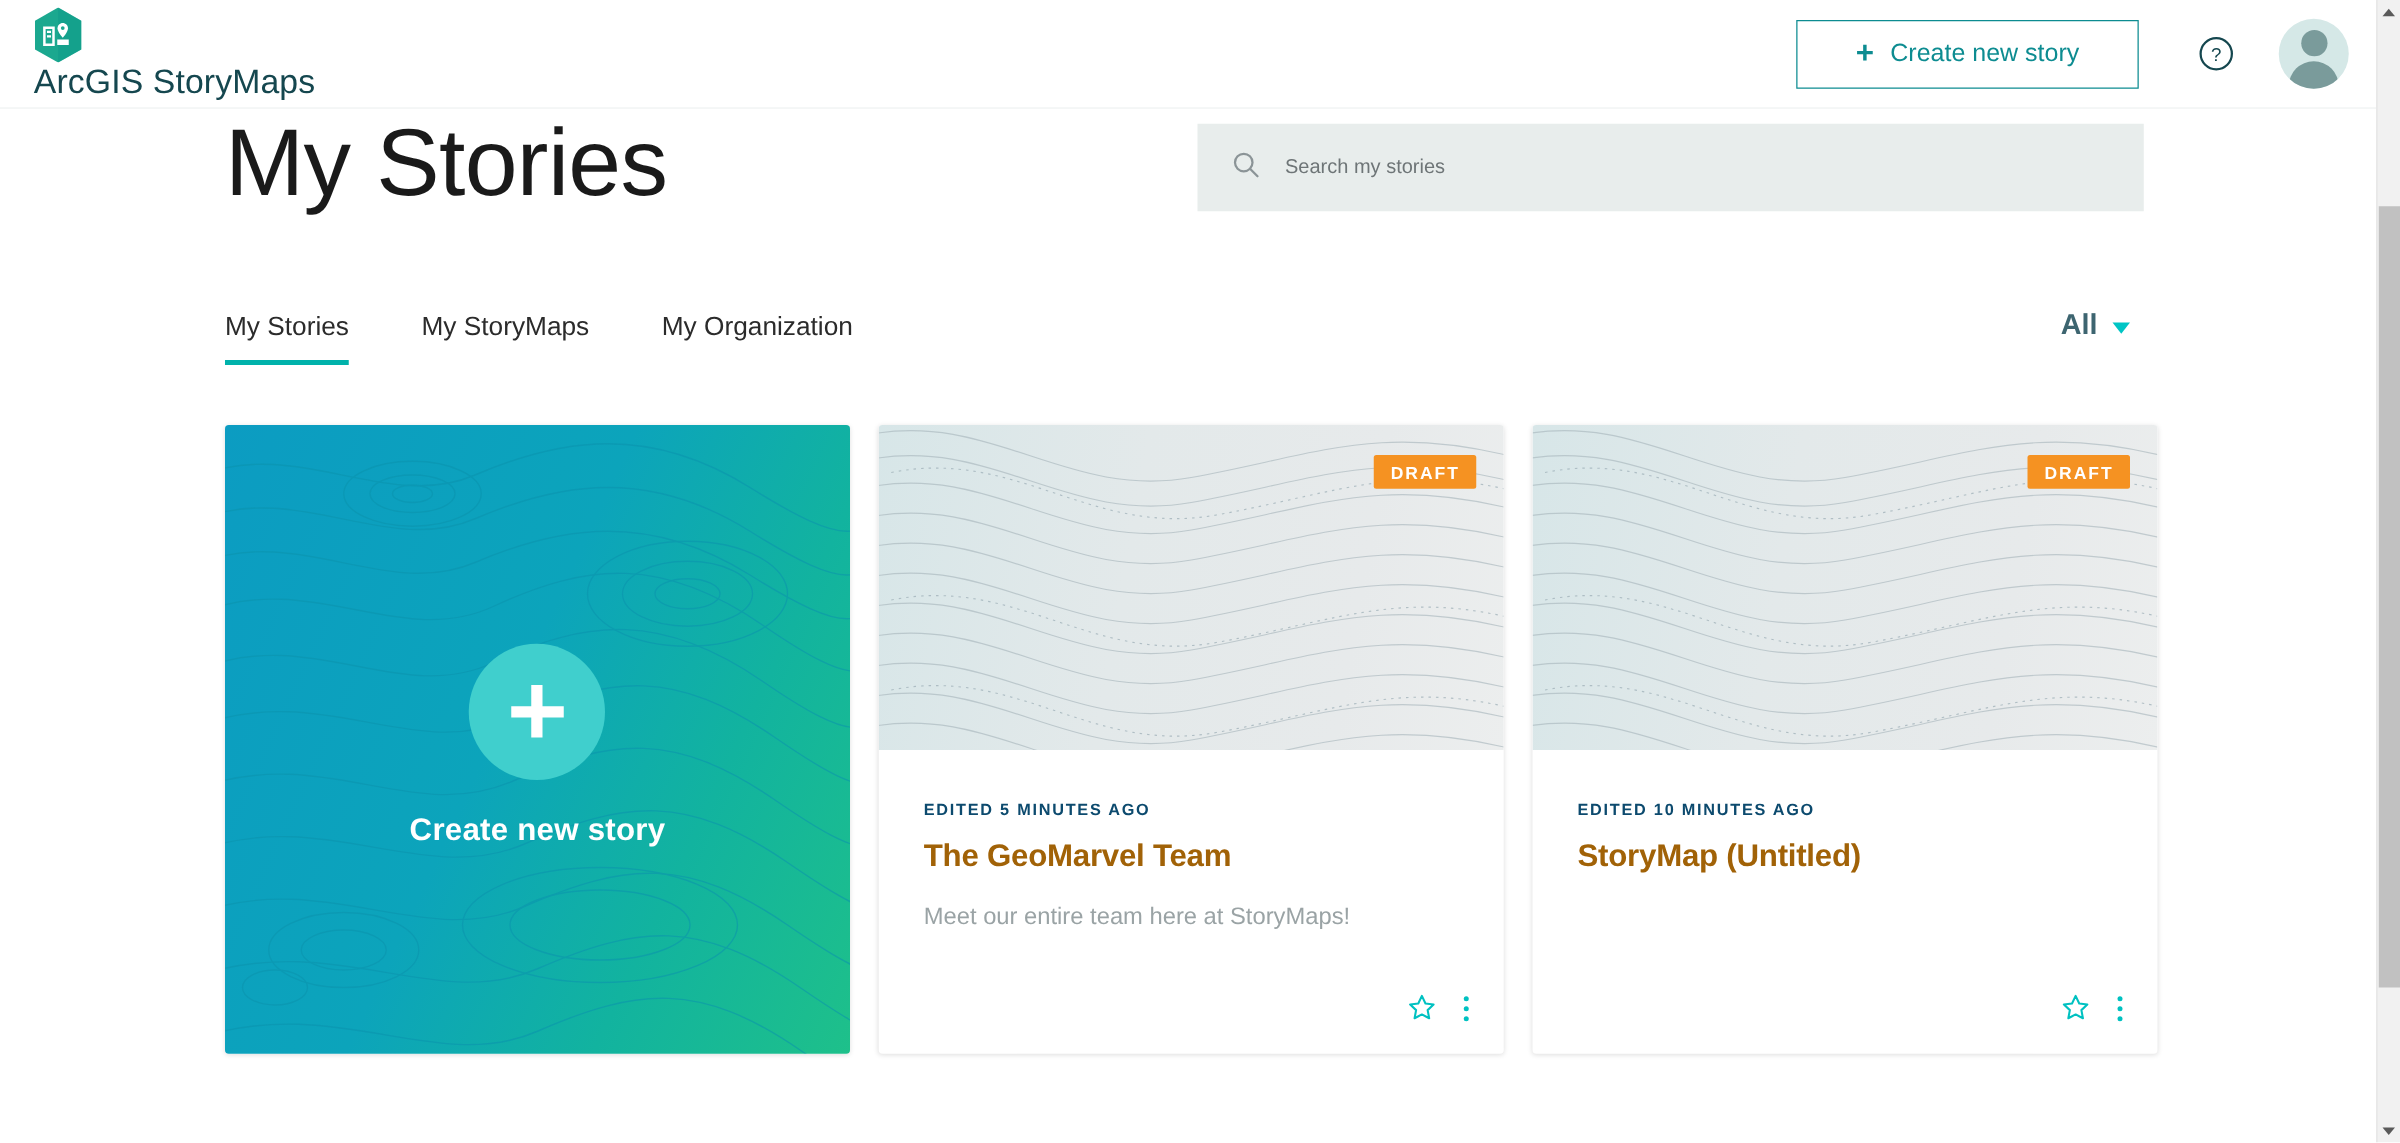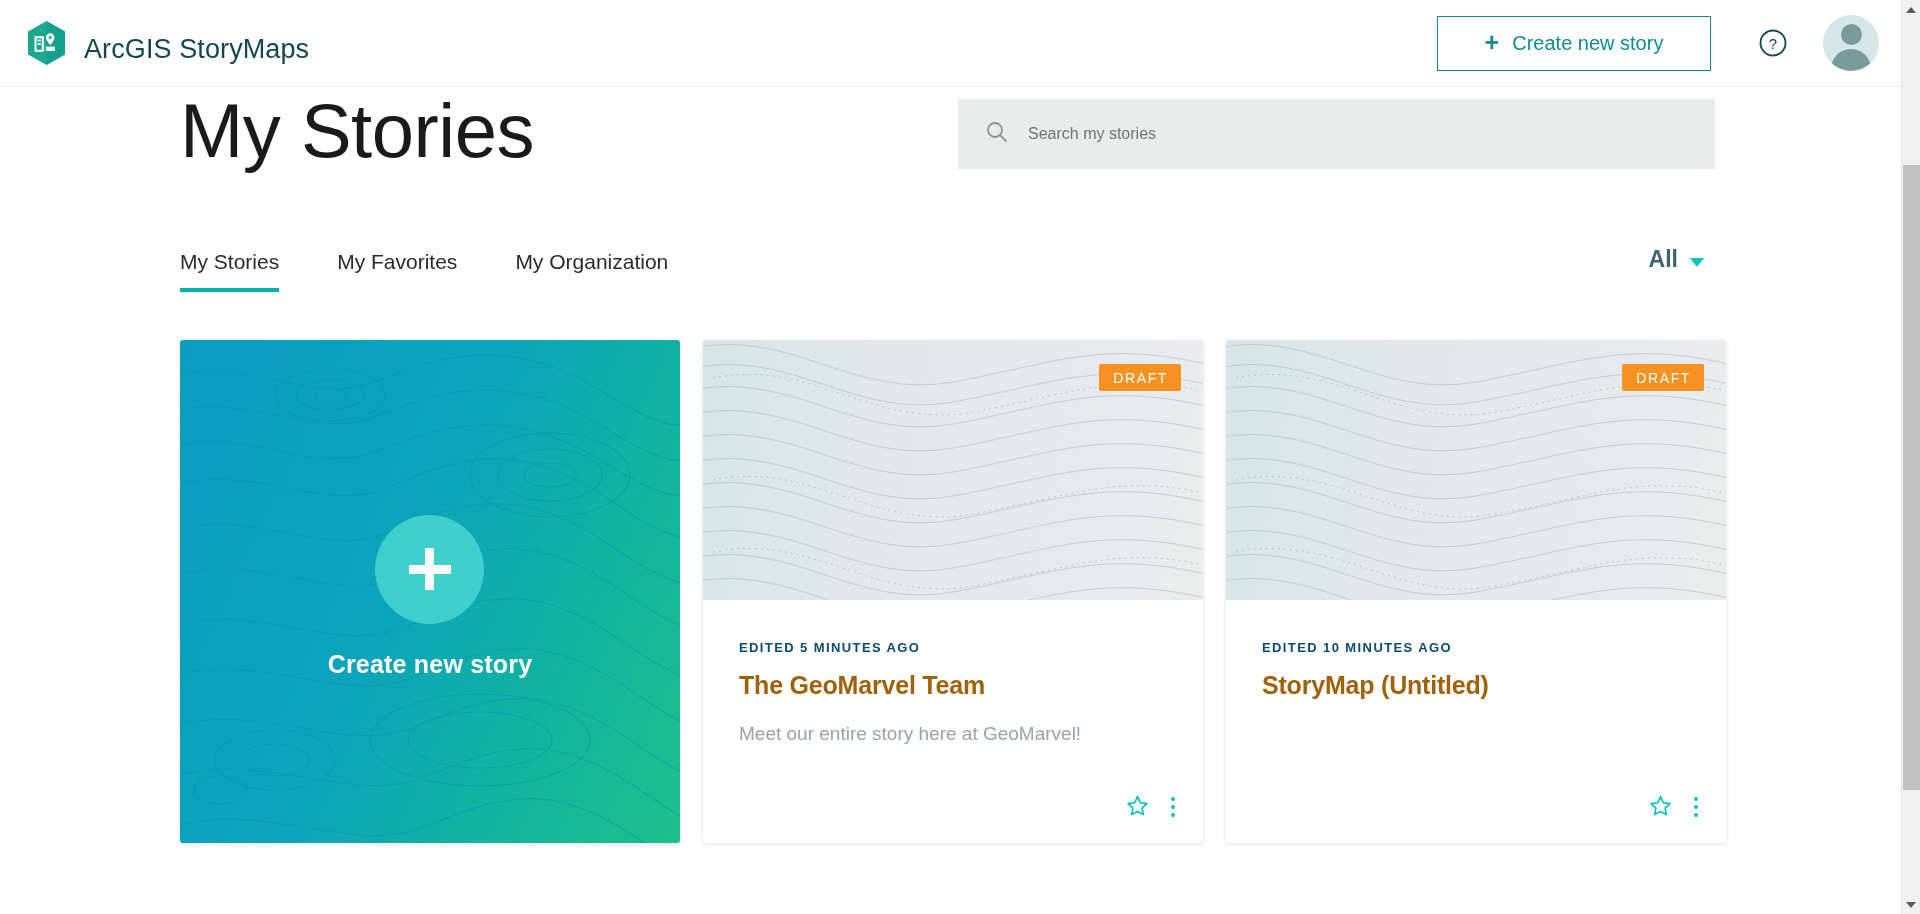--- a/index.html
+++ b/index.html
@@ -35,10 +35,11 @@
 
   .brand {
     display: flex;
-    align-items: flex-end;
+    align-items: flex-start;
     margin-left: 27px;
-    gap: 18px;
-    cursor: pointer;
+    gap: 0;
+    cursor: pointer;
+    flex-direction: column;
   }
 
   .brand-logo {

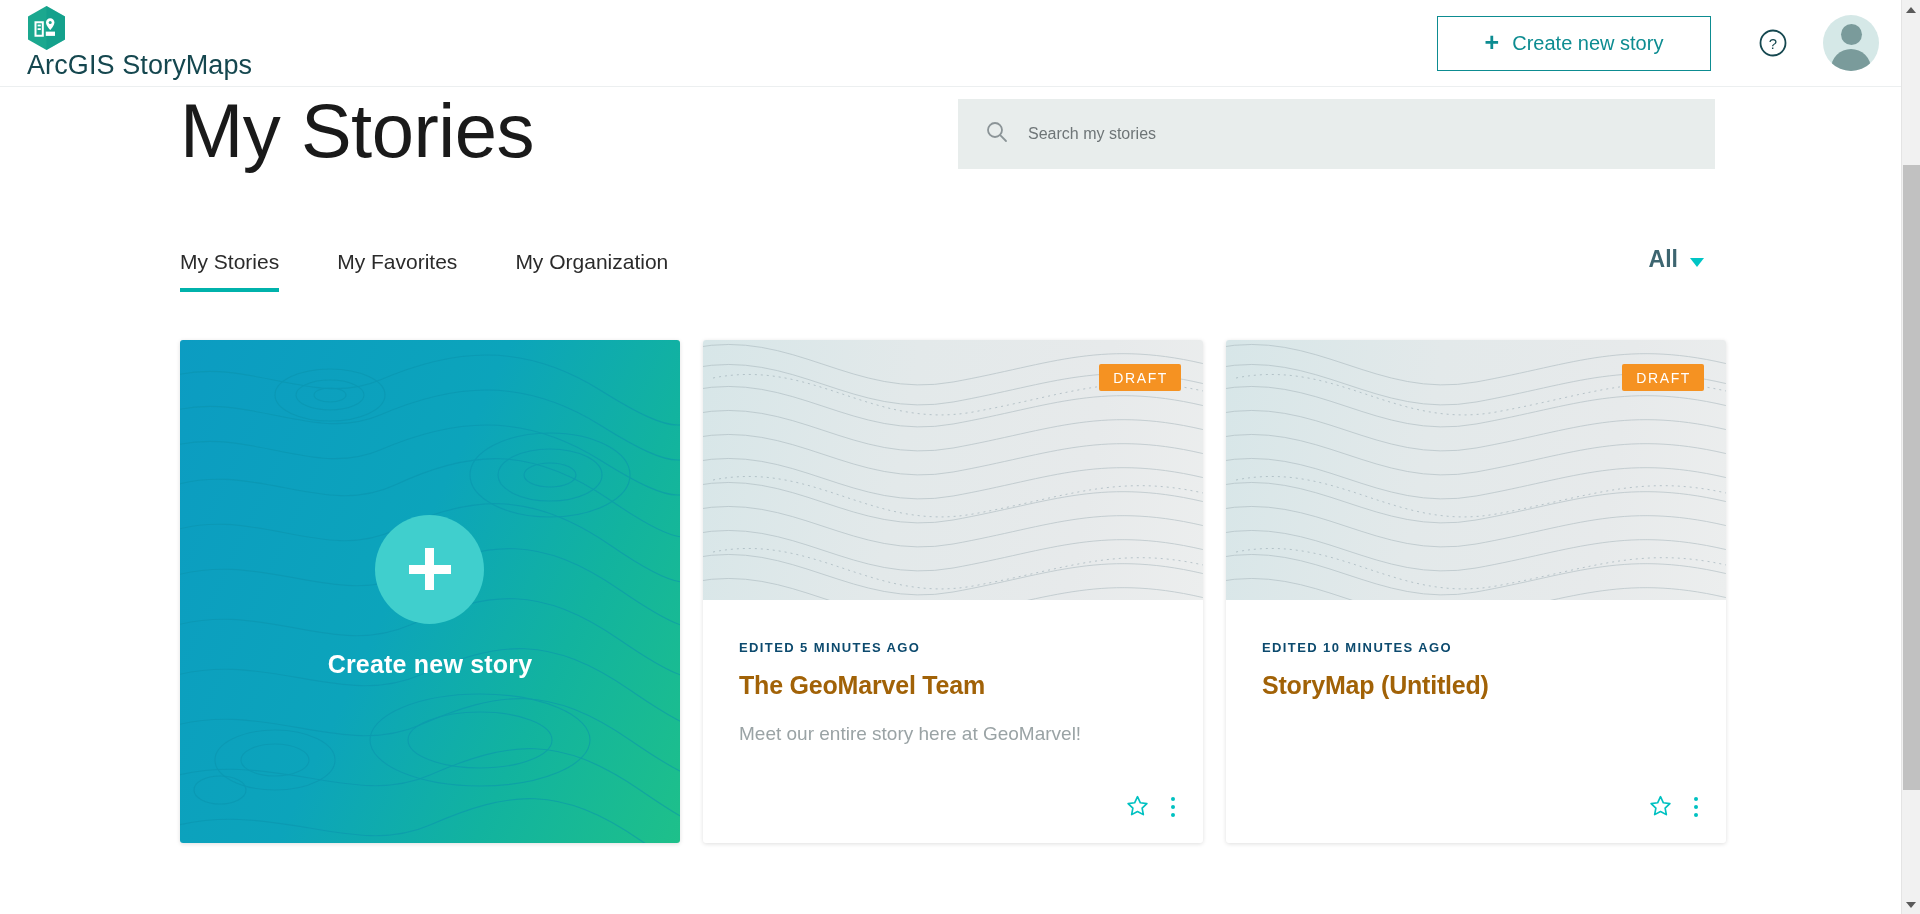--- a/index.html
+++ b/index.html
@@ -459,7 +459,7 @@
     <div class="tabs-row">
       <div class="tabs">
         <button class="tab active">My Stories</button>
-        <button class="tab">My Favorites</button>
+        <button class="tab">My StoryMaps</button>
         <button class="tab">My Organization</button>
       </div>
 

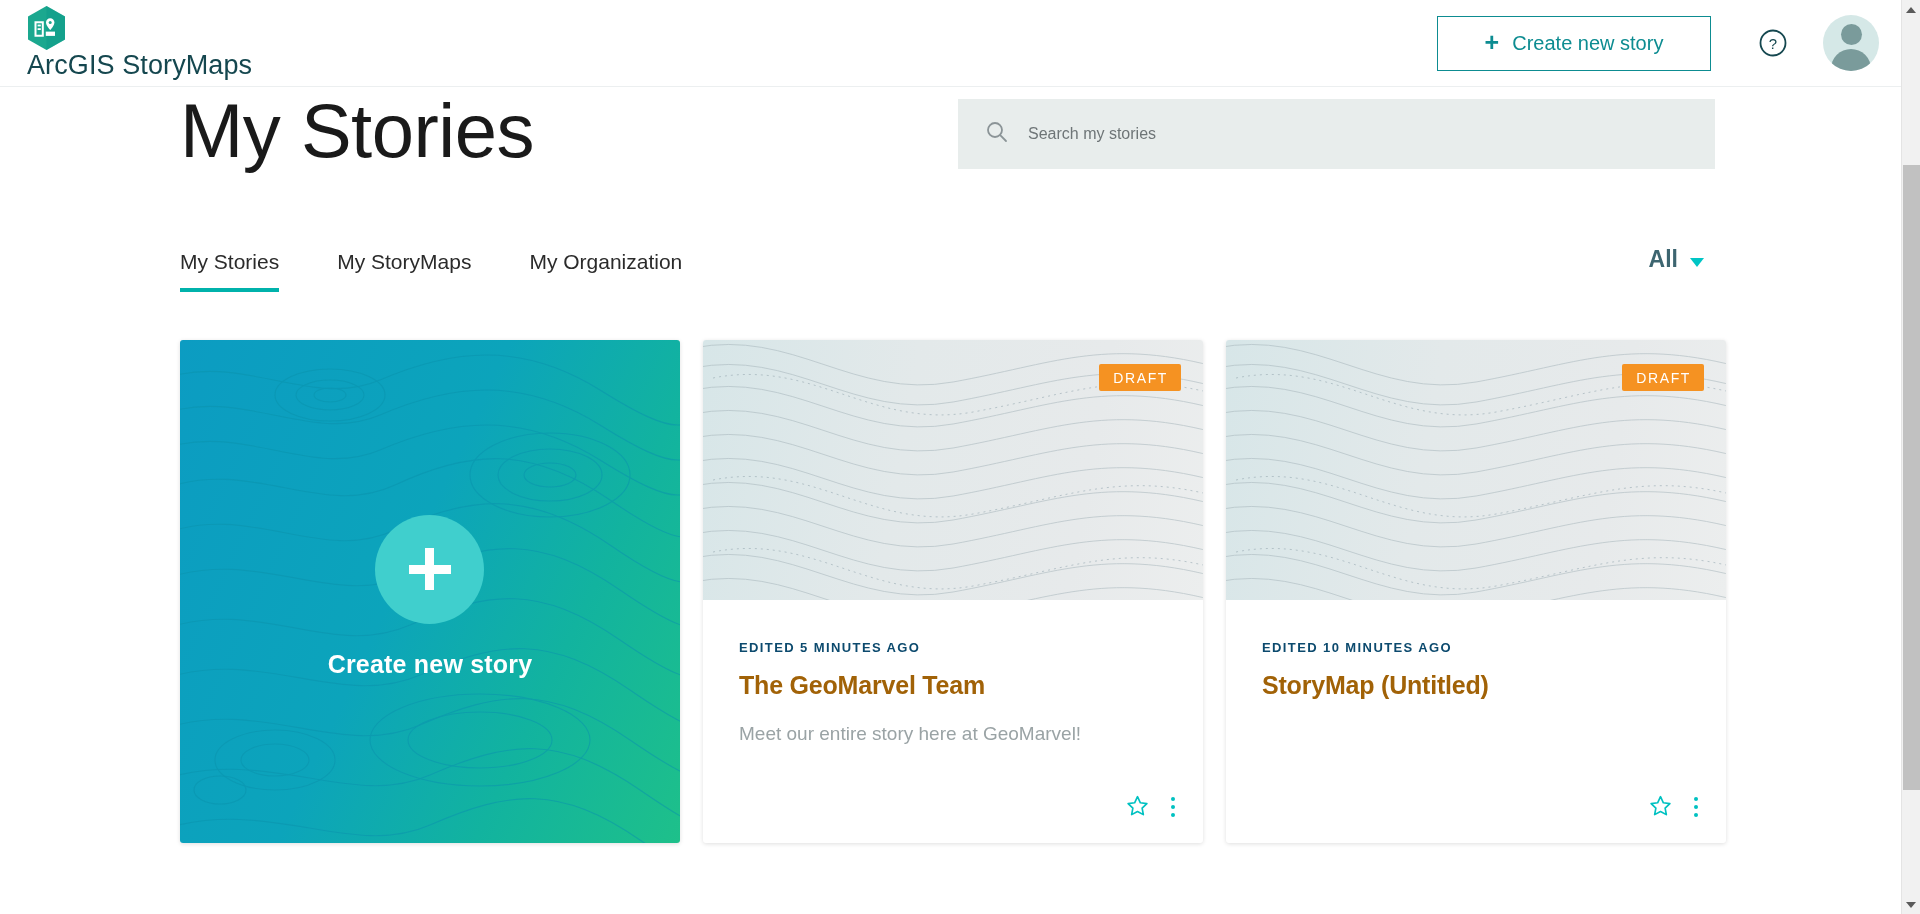--- a/index.html
+++ b/index.html
@@ -338,7 +338,7 @@
     background: #f59222;
     color: #ffffff;
     font-size: 14px;
-    font-weight: 400;
+    font-weight: 700;
     letter-spacing: 1.6px;
     padding: 7px 13px 6px 14px;
     border-radius: 2px;

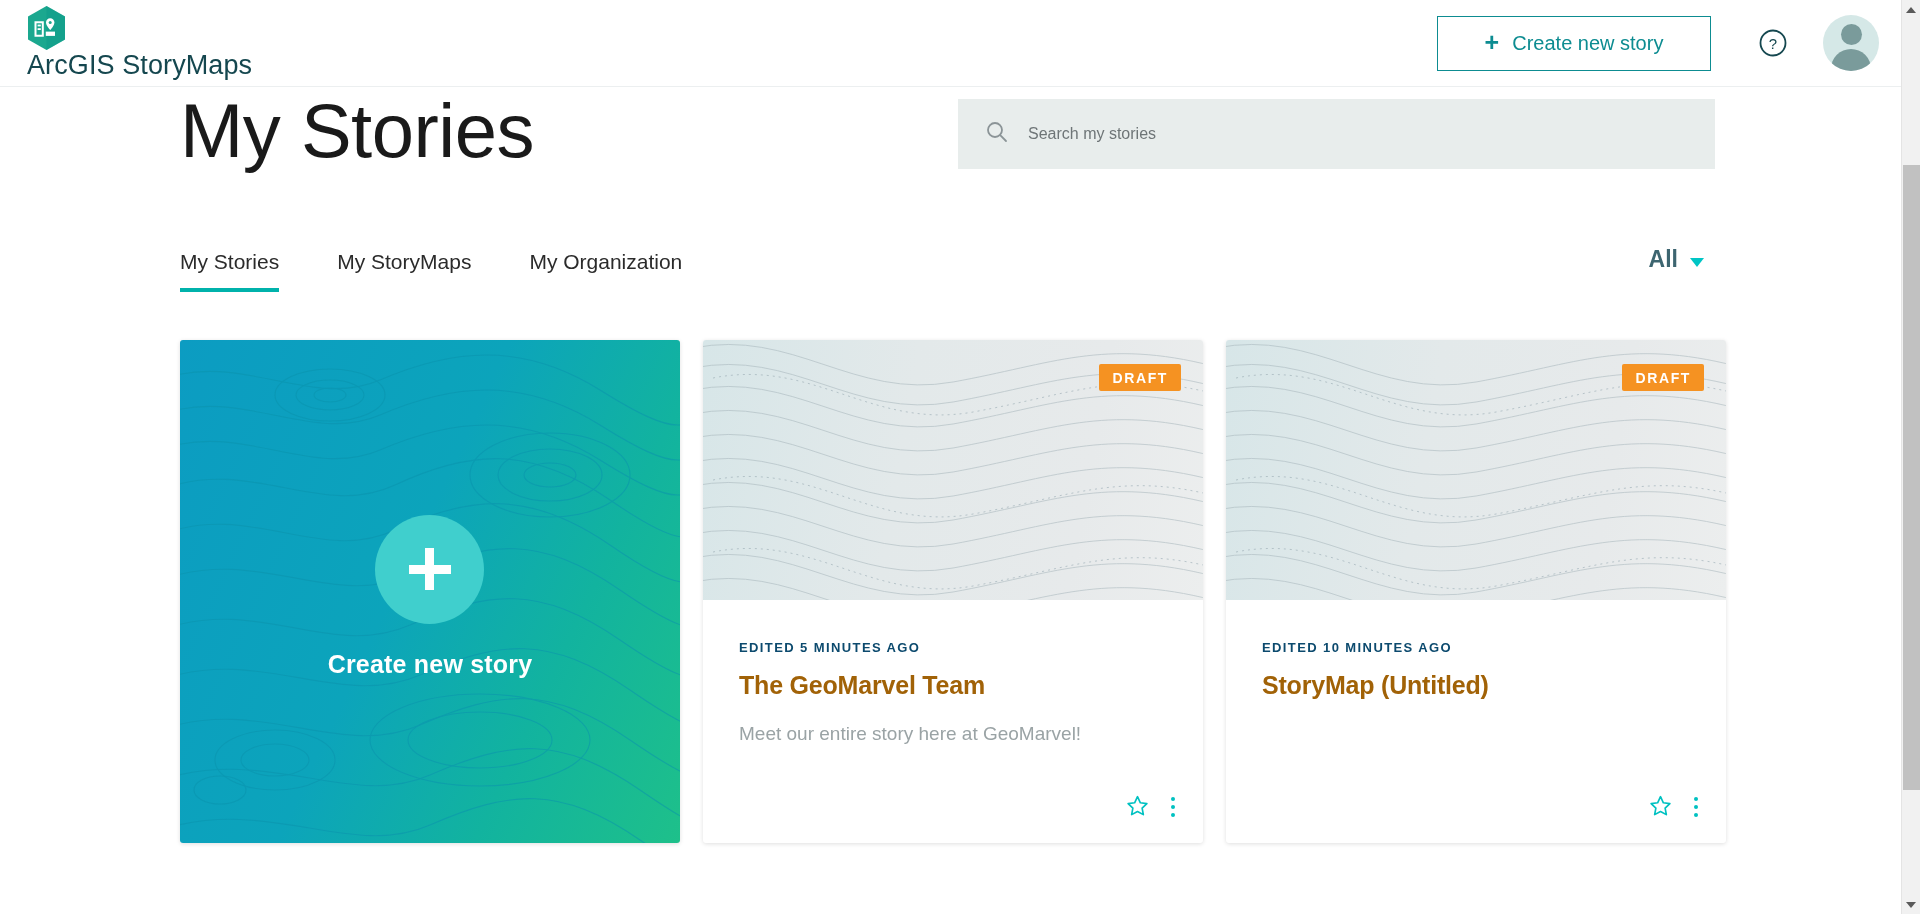--- a/index.html
+++ b/index.html
@@ -534,7 +534,7 @@
         <div class="card-body">
           <div class="edited">EDITED 5 MINUTES AGO</div>
           <div class="card-title">The GeoMarvel Team</div>
-          <div class="card-desc">Meet our entire story here at GeoMarvel!</div>
+          <div class="card-desc">Meet our entire team here at StoryMaps!</div>
         </div>
         <div class="card-footer">
           <button class="icon-btn">

